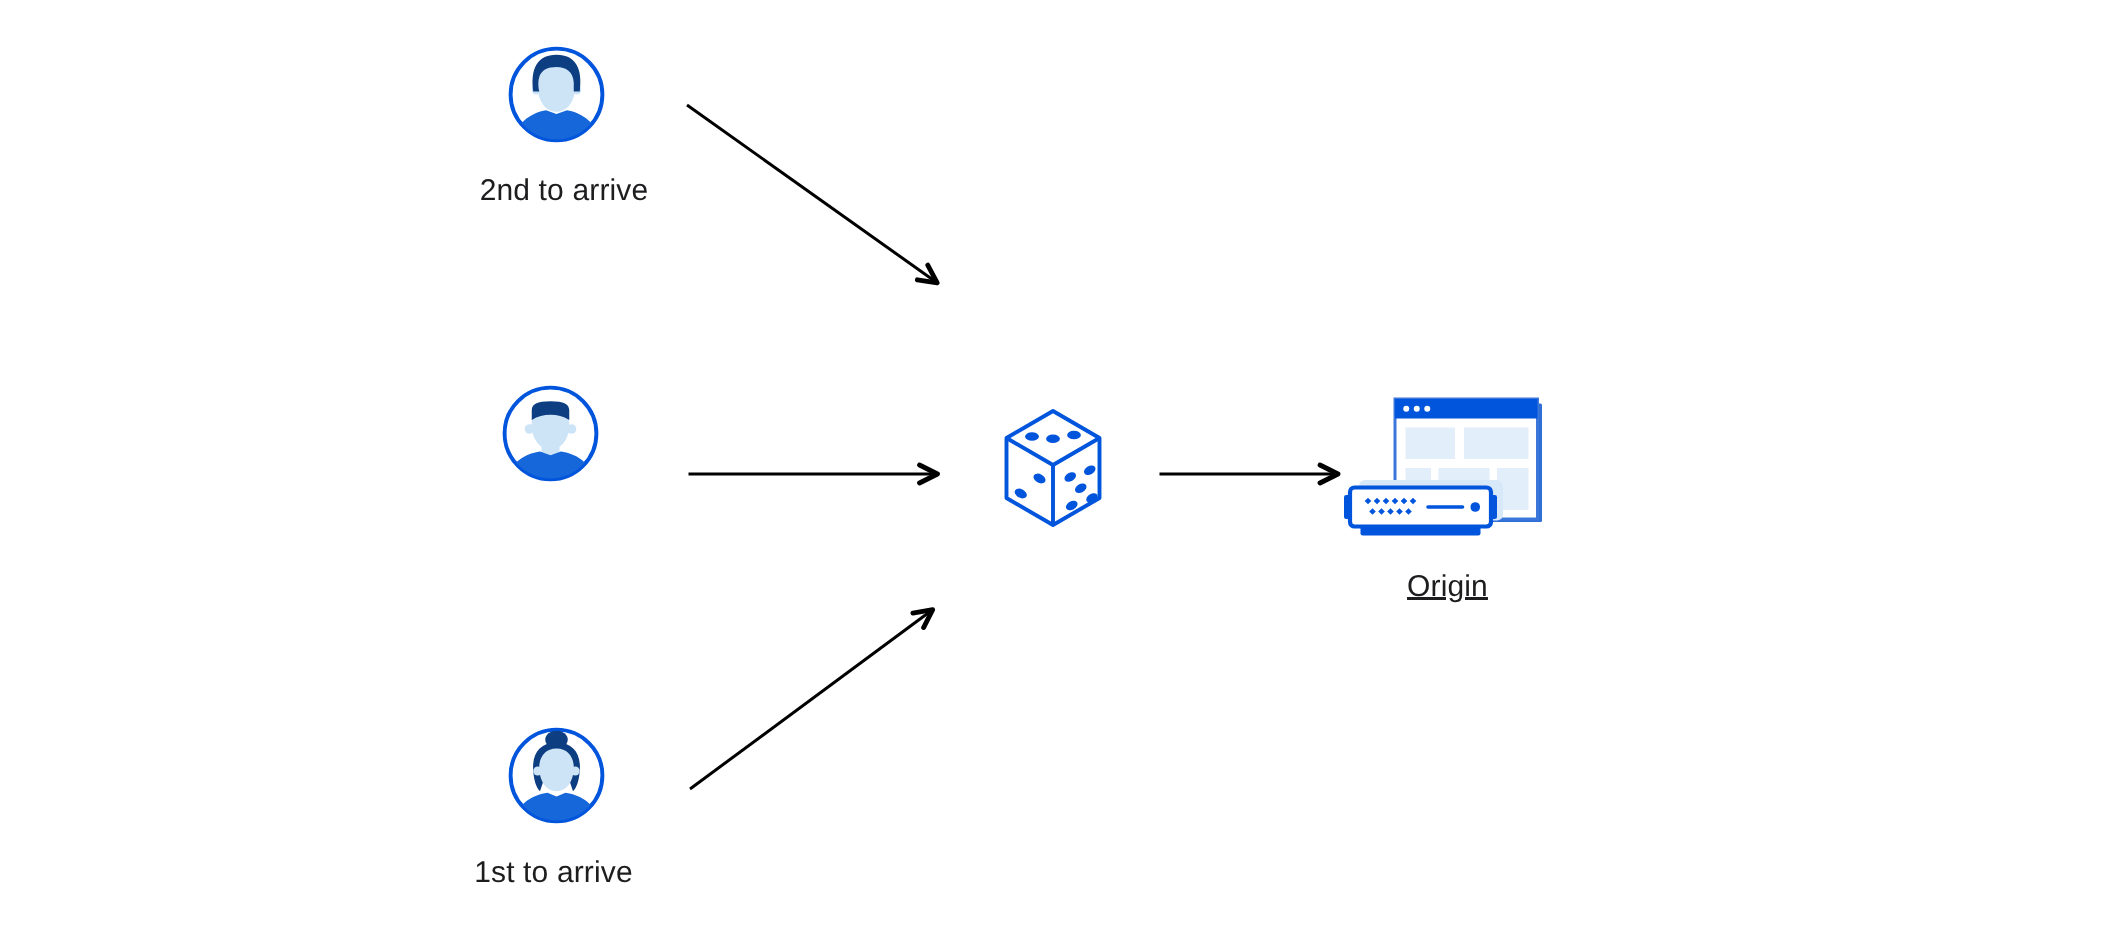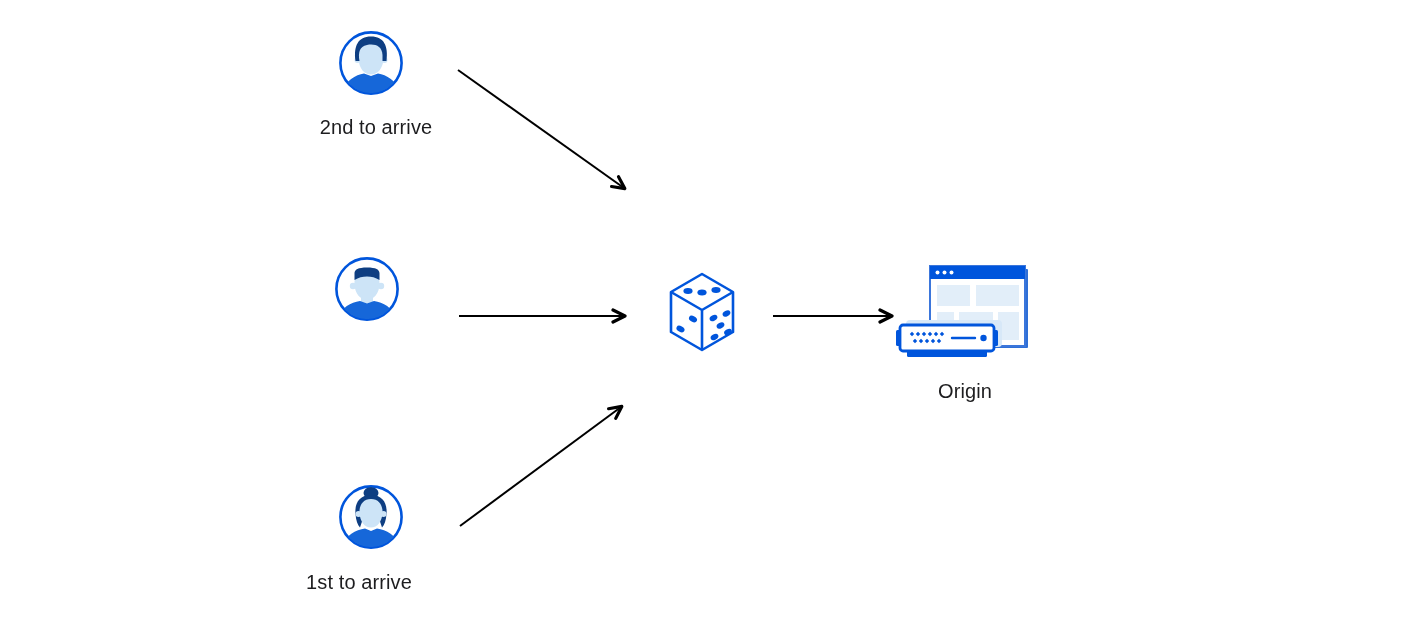--- a/index.html
+++ b/index.html
@@ -179,7 +179,7 @@
     <line class="s-primary" x1="56" y1="75" x2="79" y2="75" stroke-width="2.4" stroke-linecap="round"></line>
     <circle class="f-primary" cx="87.5" cy="75" r="3.2"></circle>
   </svg>
-  <div class="node-label" style="left:885px;top:379px;">Origin</div>
+  <div class="node-label" style="left:885px;top:379px;text-decoration:underline;">Origin</div>
 
 </div>
 

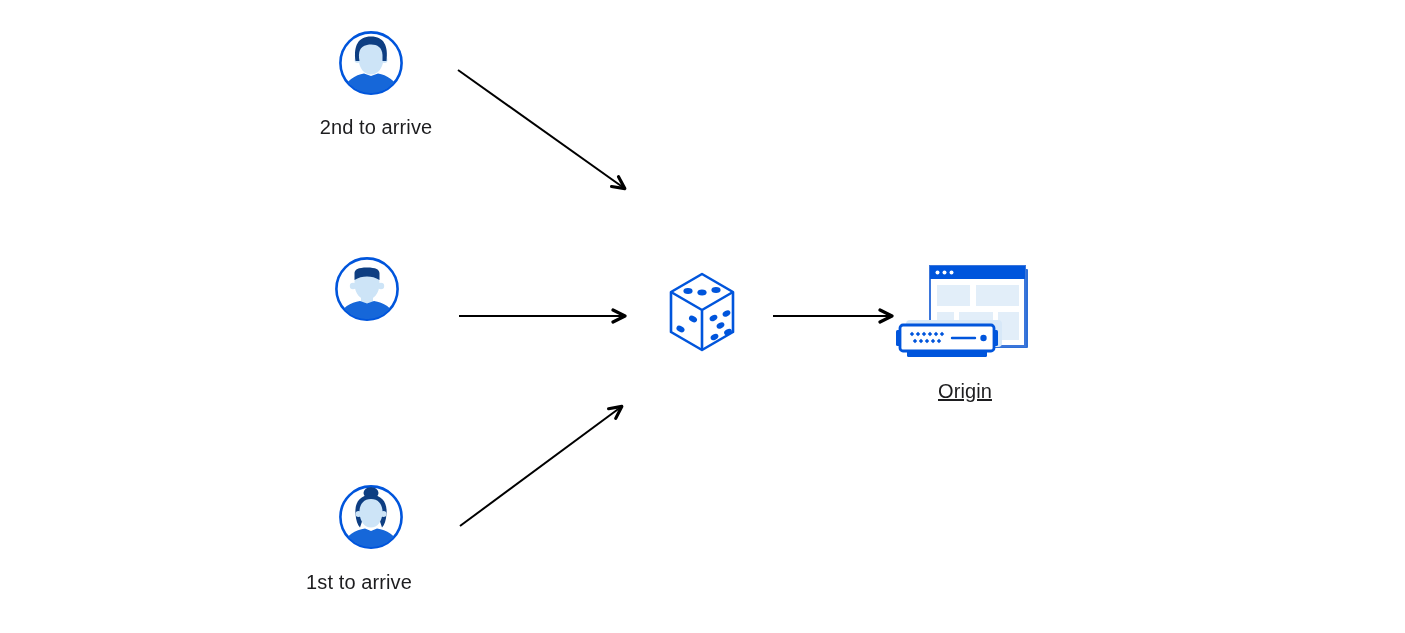--- a/index.html
+++ b/index.html
@@ -118,7 +118,7 @@
       <path class="f-face" d="M33,15 C41,15 45,21.5 44.5,29 C44,37.5 39.5,43.5 33,43.5 C26.5,43.5 22,37.5 21.5,29 C21,21.5 25,15 33,15 Z"></path>
     </g>
   </svg>
-  <div class="node-label" style="left:279px;top:570px;">1st to arrive</div>
+  <div class="node-label" style="left:289px;top:570px;">1st to arrive</div>
 
   <svg style="position:absolute;left:668px;top:271px;" width="68" height="84" viewBox="0 0 68 84">
     <path class="f-white s-primary" d="M34,3 L65,21 L65,61 L34,79 L3,61 L3,21 Z" stroke-width="2.6" stroke-linejoin="round"></path>

